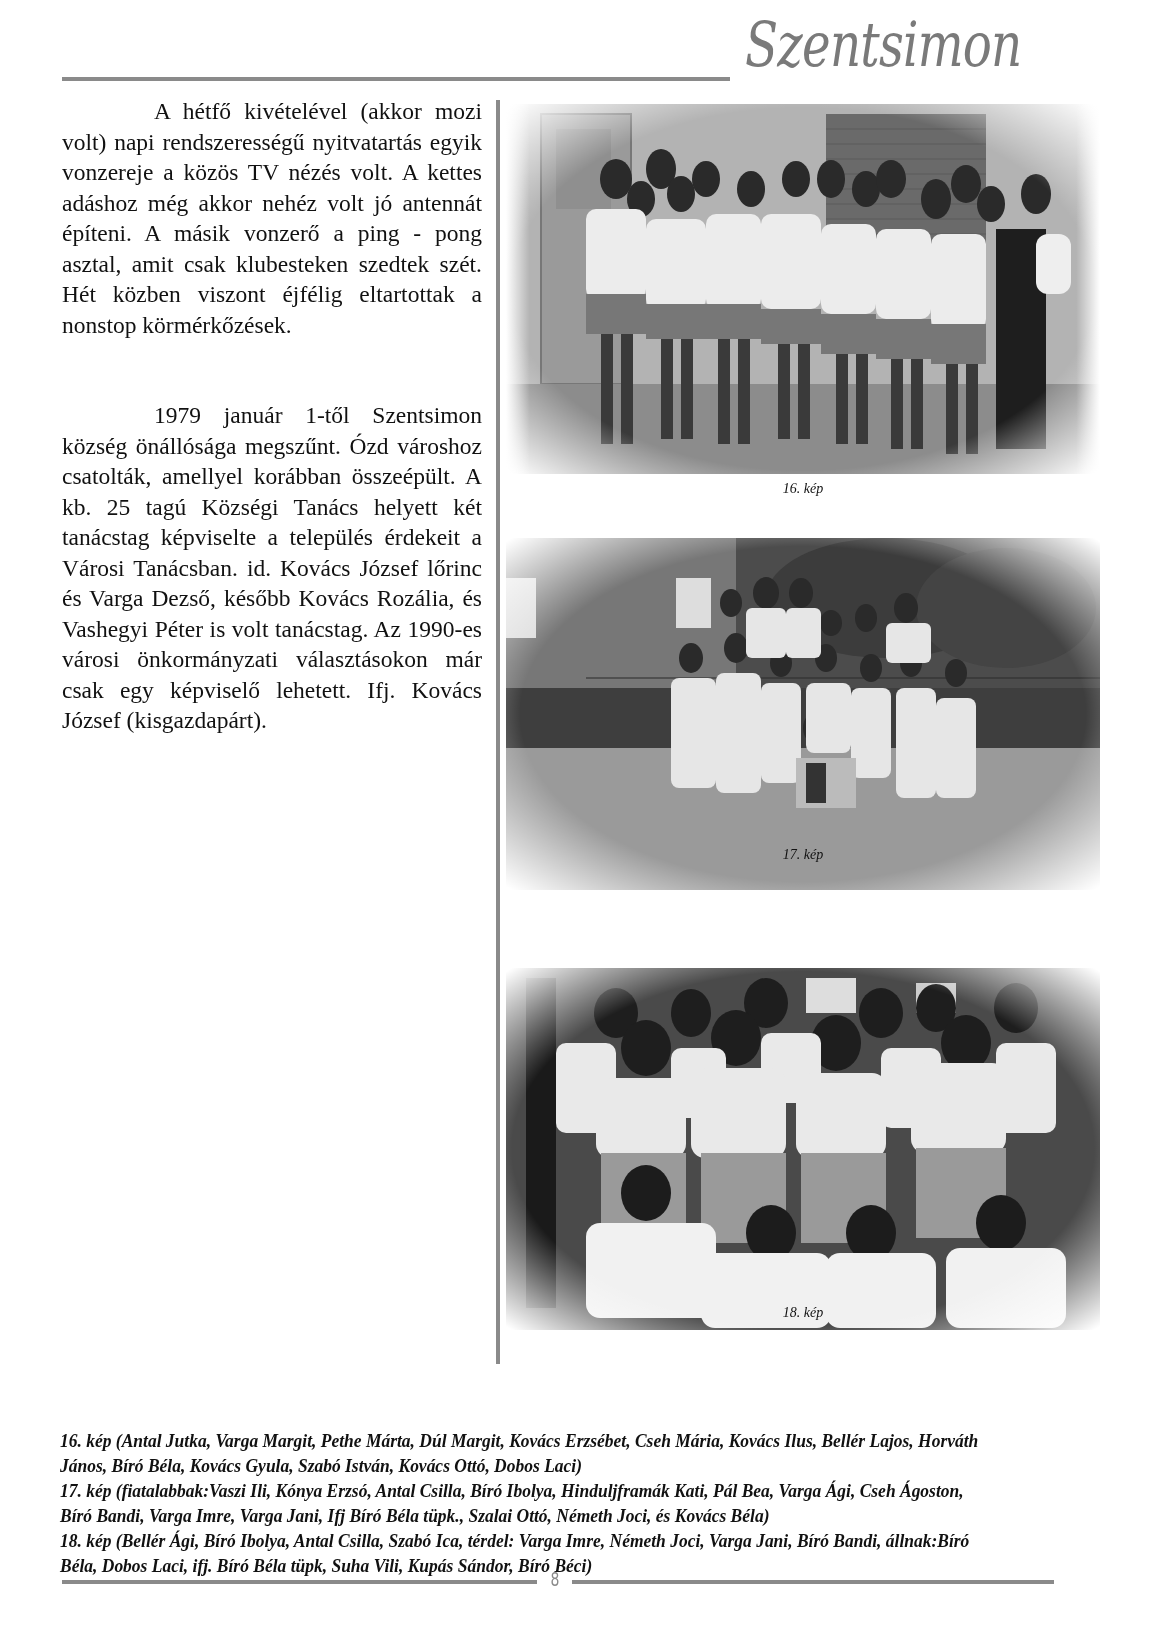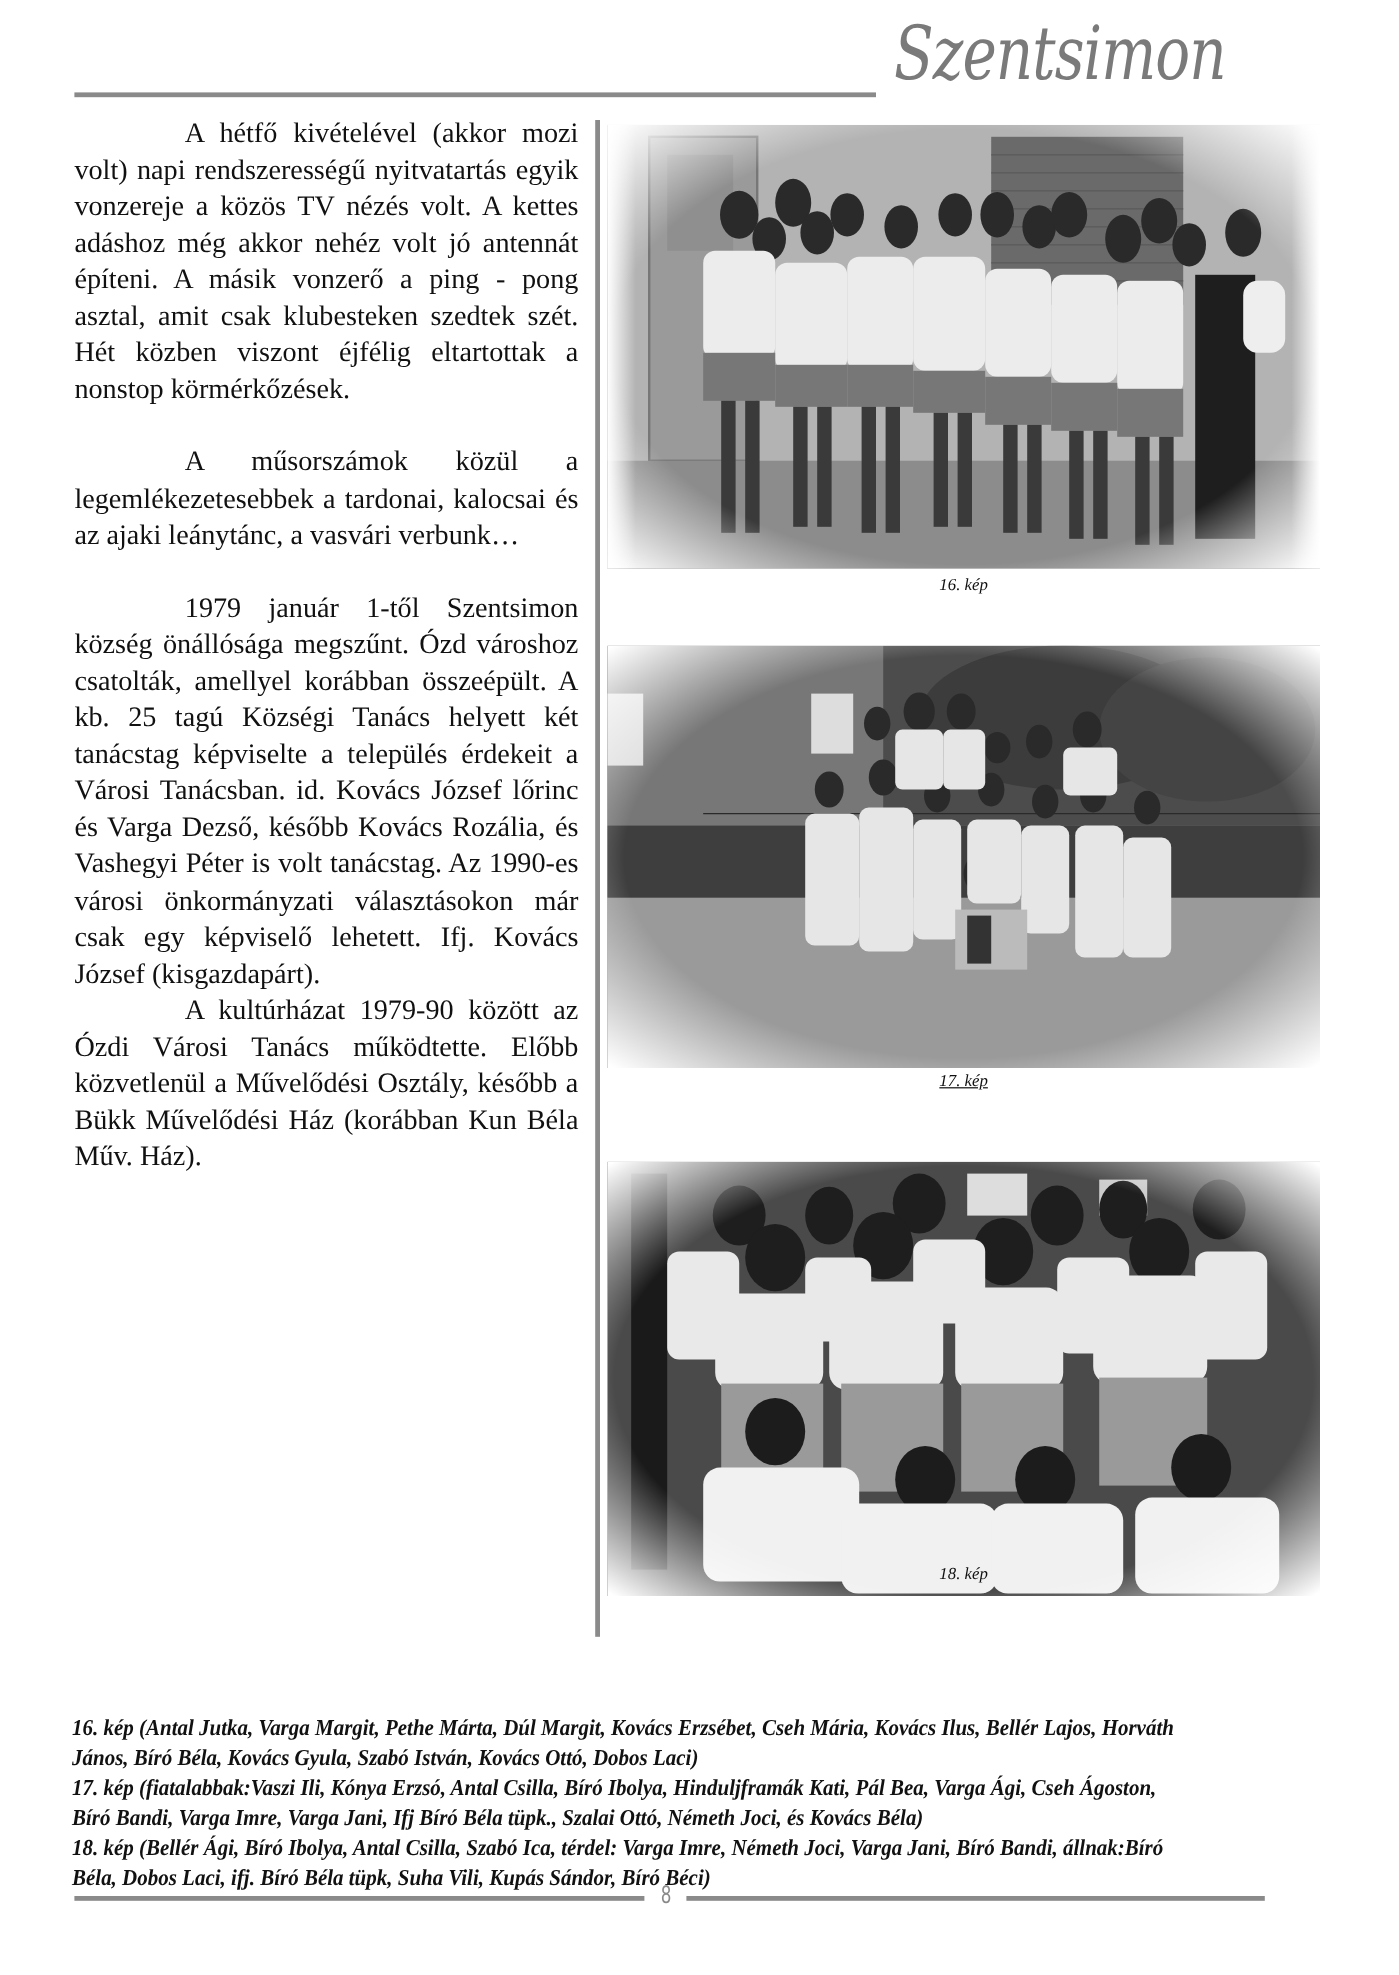--- a/index.html
+++ b/index.html
@@ -36,7 +36,6 @@
 <div class="body-col">
   <p class="para">A hétfő kivételével (akkor mozi volt) napi rendszerességű nyitvatartás egyik vonzereje a közös TV nézés volt. A kettes adáshoz még akkor nehéz volt jó antennát építeni. A másik vonzerő a ping - pong asztal, amit csak klubesteken szedtek szét. Hét közben viszont éjfélig eltartottak a nonstop körmérkőzések.</p>
   <div class="gap"></div>
-  <p class="para">A műsorszámok közül a legemlékezetesebbek a tardonai, kalocsai és az ajaki leánytánc, a vasvári verbunk…</p>
   <div class="gap"></div>
   <p class="para">1979 január 1-től Szentsimon község önállósága megszűnt. Ózd városhoz csatolták, amellyel korábban összeépült. A kb. 25 tagú Községi Tanács helyett két tanácstag képviselte a település érdekeit a Városi Tanácsban. id. Kovács József lőrinc és Varga Dezső, később Kovács Rozália, és Vashegyi Péter is volt tanácstag. Az 1990-es városi önkormányzati választásokon már csak egy képviselő lehetett. Ifj. Kovács József (kisgazdapárt).</p>
   <p class="para">A kultúrházat 1979-90 között az Ózdi Városi Tanács működtette. Előbb közvetlenül a Művelődési Osztály, később a Bükk Művelődési Ház (korábban Kun Béla Műv. Ház).</p>

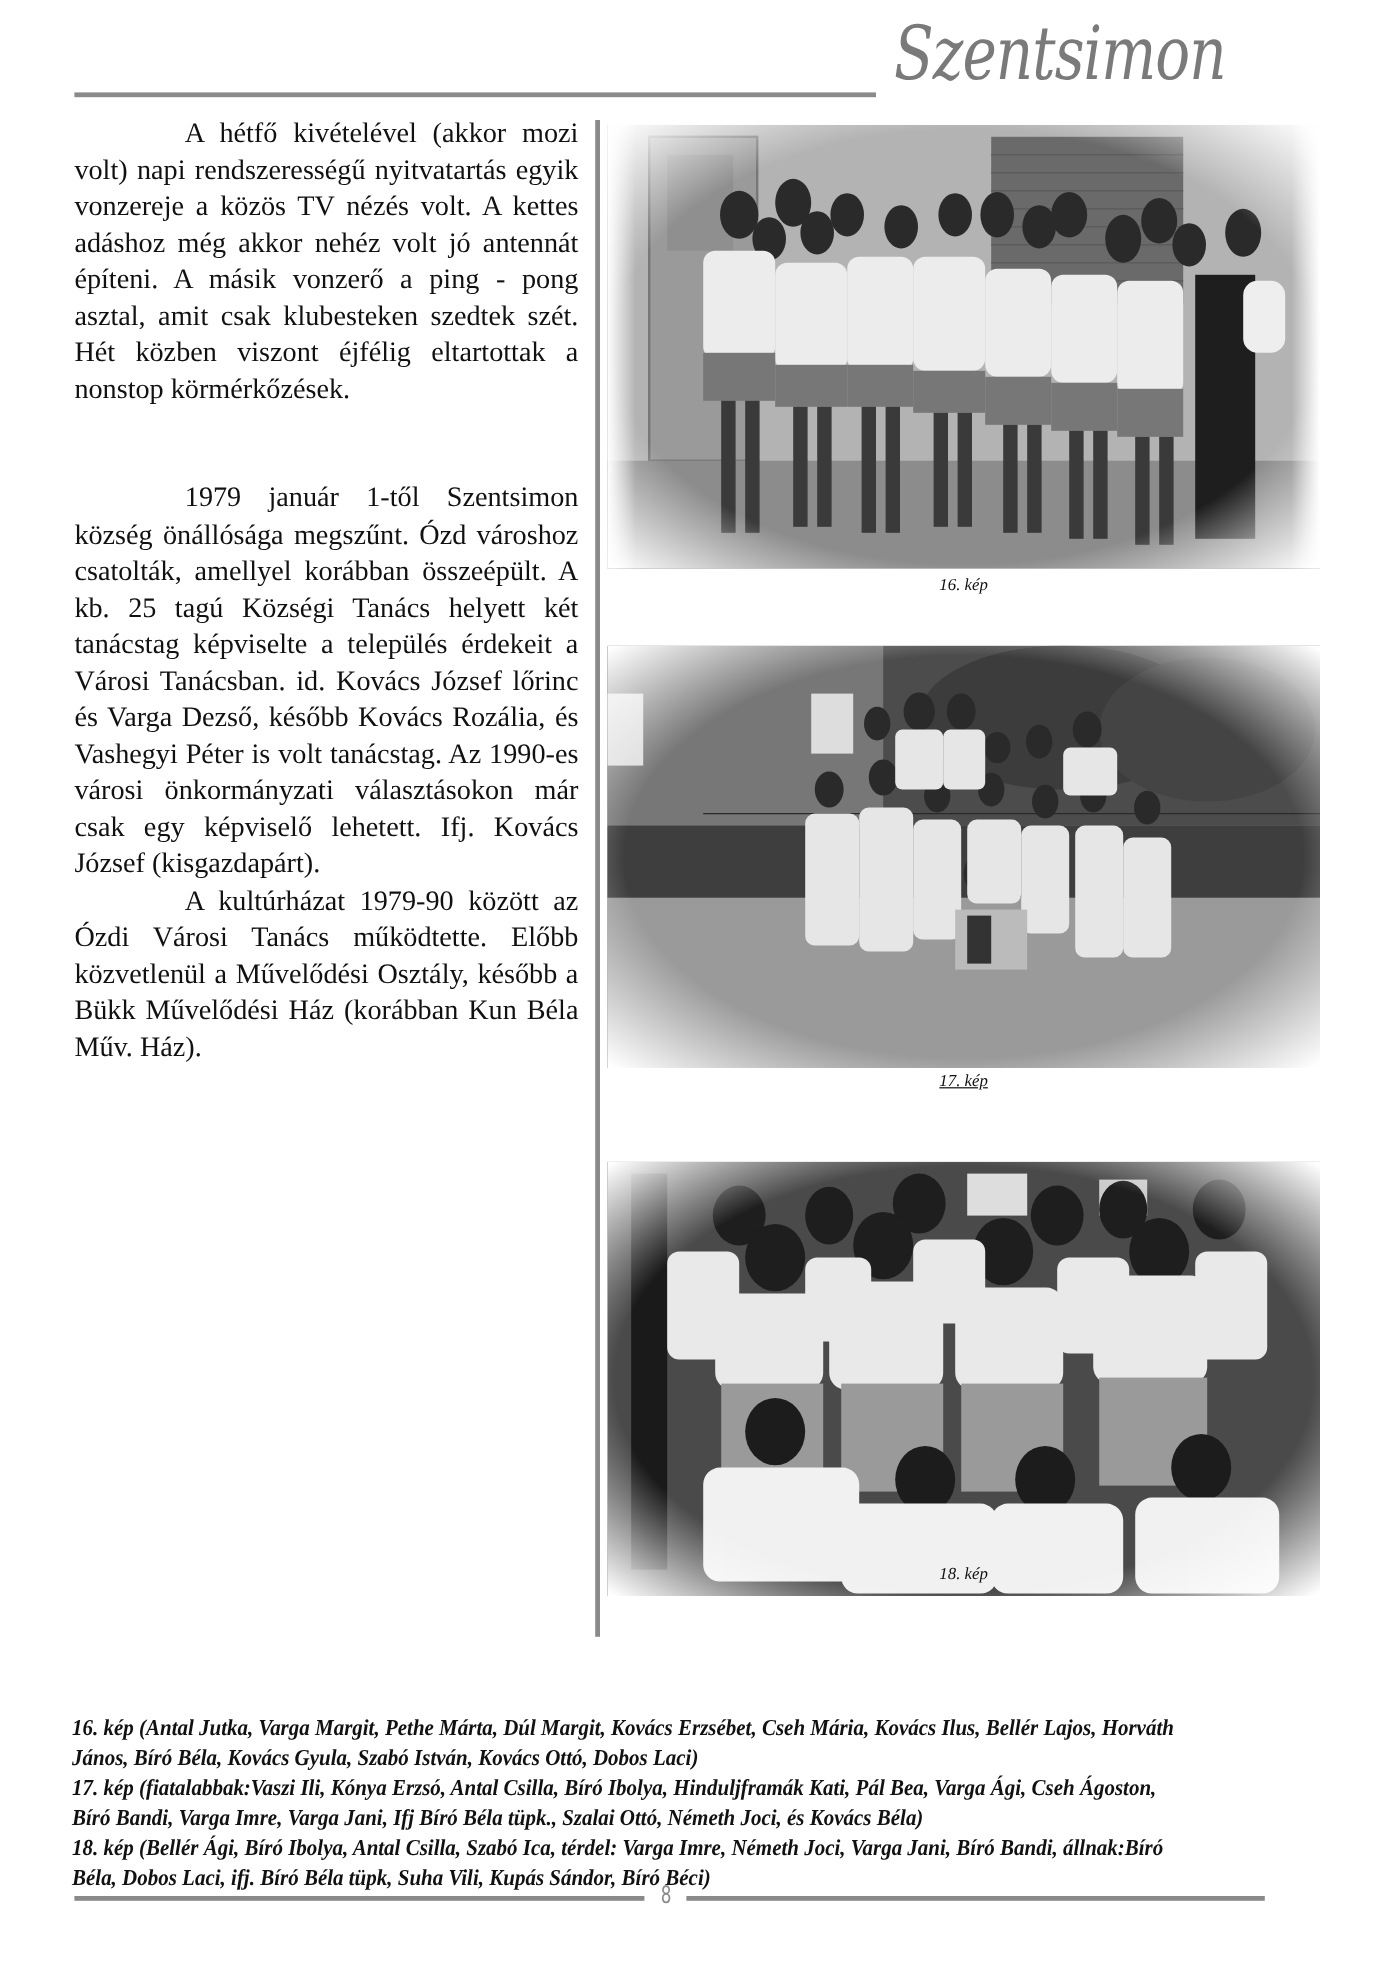--- a/index.html
+++ b/index.html
@@ -38,7 +38,6 @@
   <div class="gap"></div>
   <div class="gap"></div>
   <p class="para">1979 január 1-től Szentsimon község önállósága megszűnt. Ózd városhoz csatolták, amellyel korábban összeépült. A kb. 25 tagú Községi Tanács helyett két tanácstag képviselte a település érdekeit a Városi Tanácsban. id. Kovács József lőrinc és Varga Dezső, később Kovács Rozália, és Vashegyi Péter is volt tanácstag. Az 1990-es városi önkormányzati választásokon már csak egy képviselő lehetett. Ifj. Kovács József (kisgazdapárt).</p>
-  <p class="para">A kultúrházat 1979-90 között az Ózdi Városi Tanács működtette. Előbb közvetlenül a Művelődési Osztály, később a Bükk Művelődési Ház (korábban Kun Béla Műv. Ház).</p>
 </div>
 
 <div class="photo" style="top:104px;height:370px;" aria-label="Black and white group photo of folk dancers in front of a building wall with a door and roller shutter">

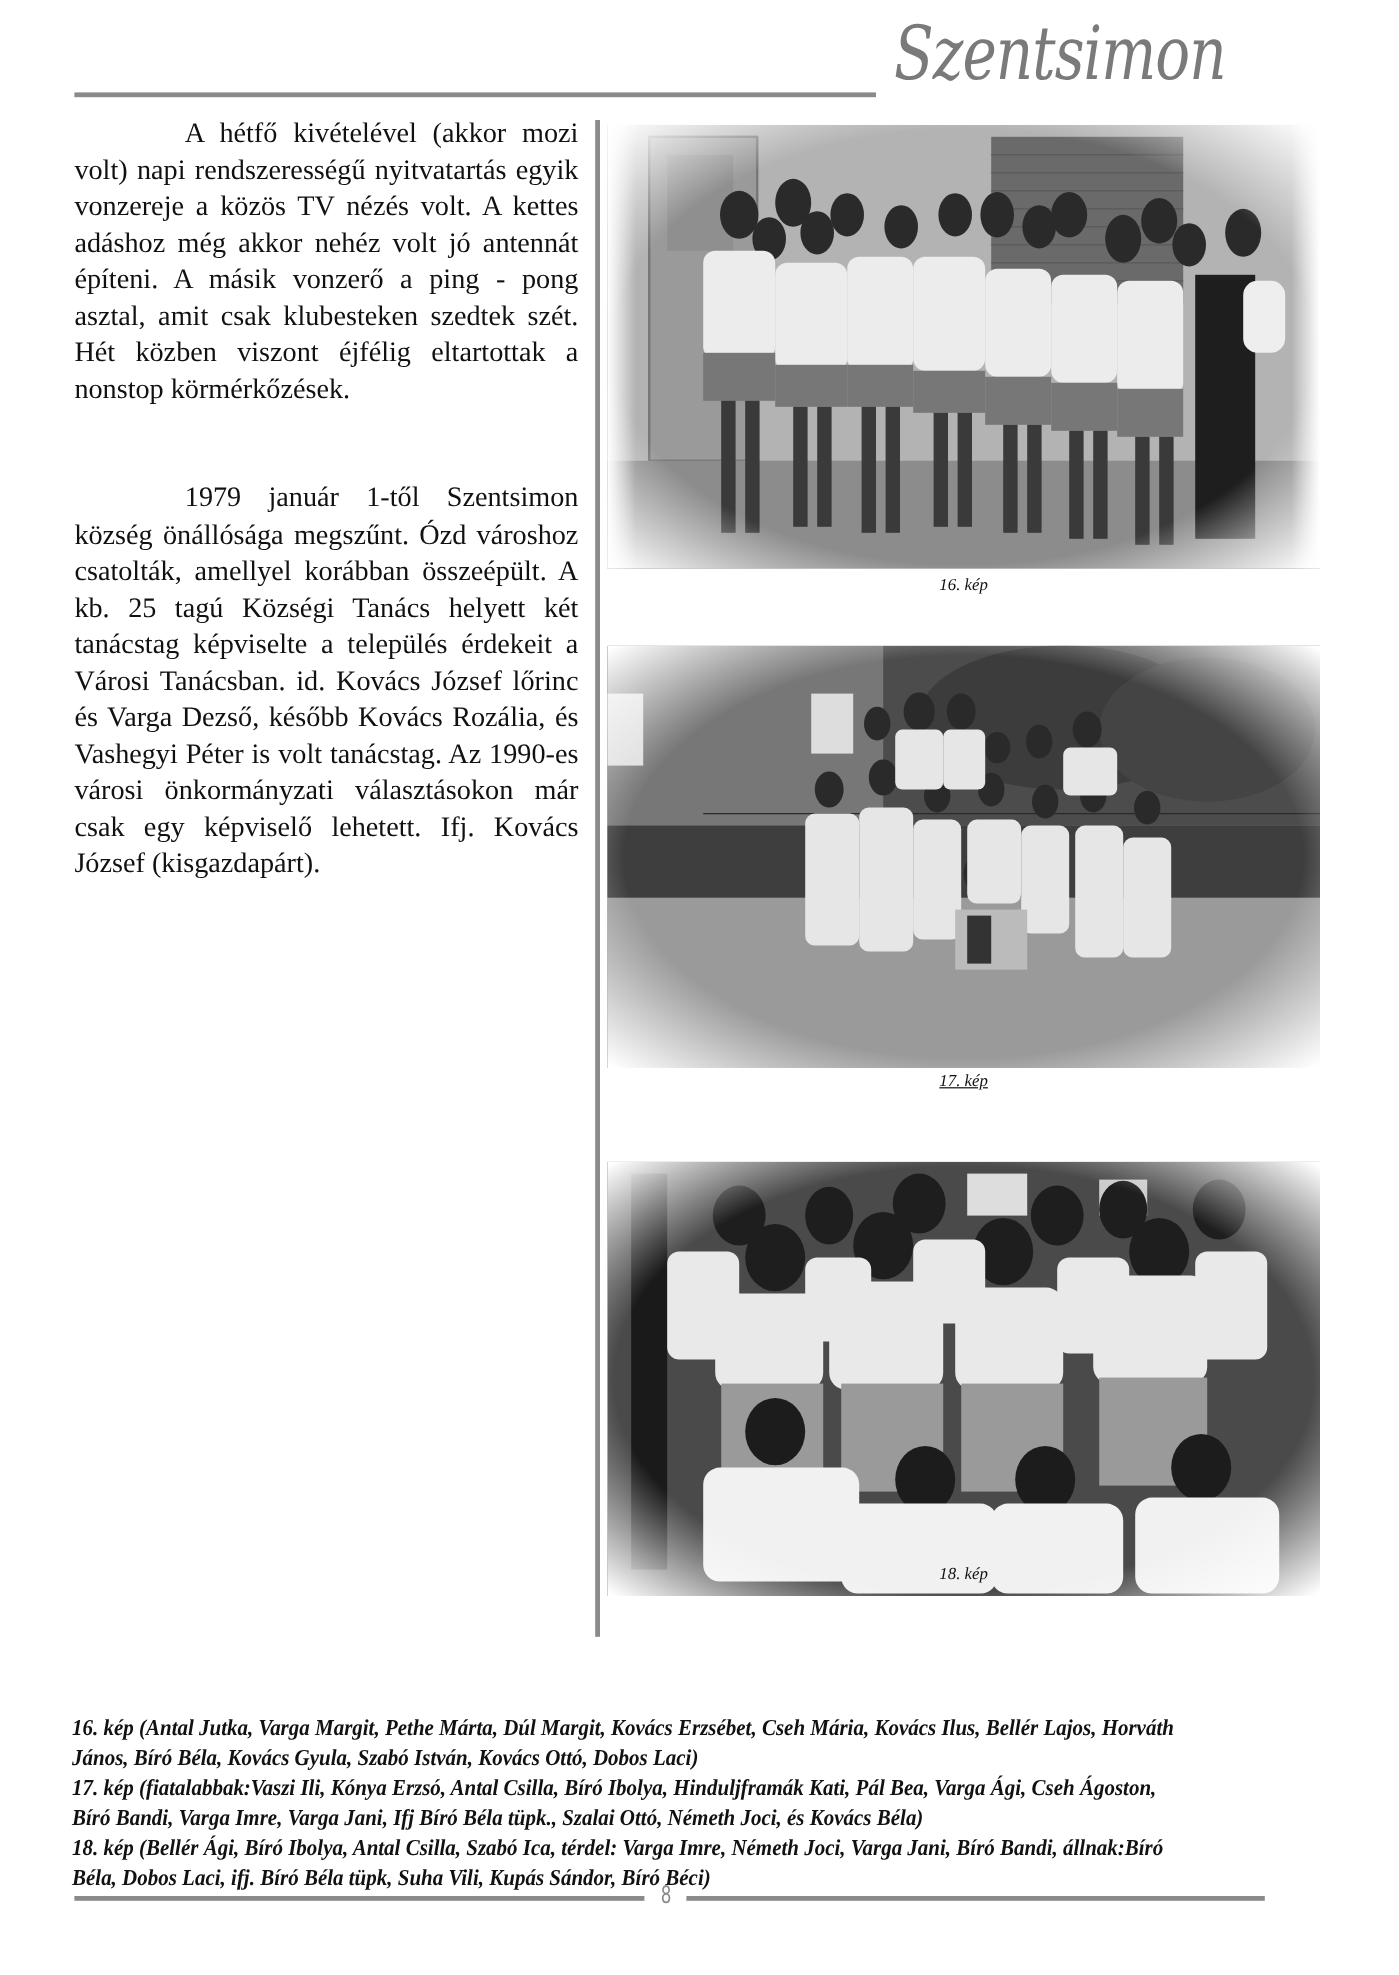--- a/index.html
+++ b/index.html
@@ -183,7 +183,7 @@
     <rect x="0" y="0" width="594" height="352" fill="url(#vig2)"></rect>
   </svg>
 </div>
-<div class="caption" style="top:894px;text-decoration:underline;">17. kép</div>
+<div class="caption" style="top:847px;">17. kép</div>
 
 <div class="photo" style="top:968px;height:362px;" aria-label="Black and white group photo of folk dancers indoors, girls in embroidered blouses, boys kneeling in front">
   <svg viewBox="0 0 594 362" preserveAspectRatio="none">

